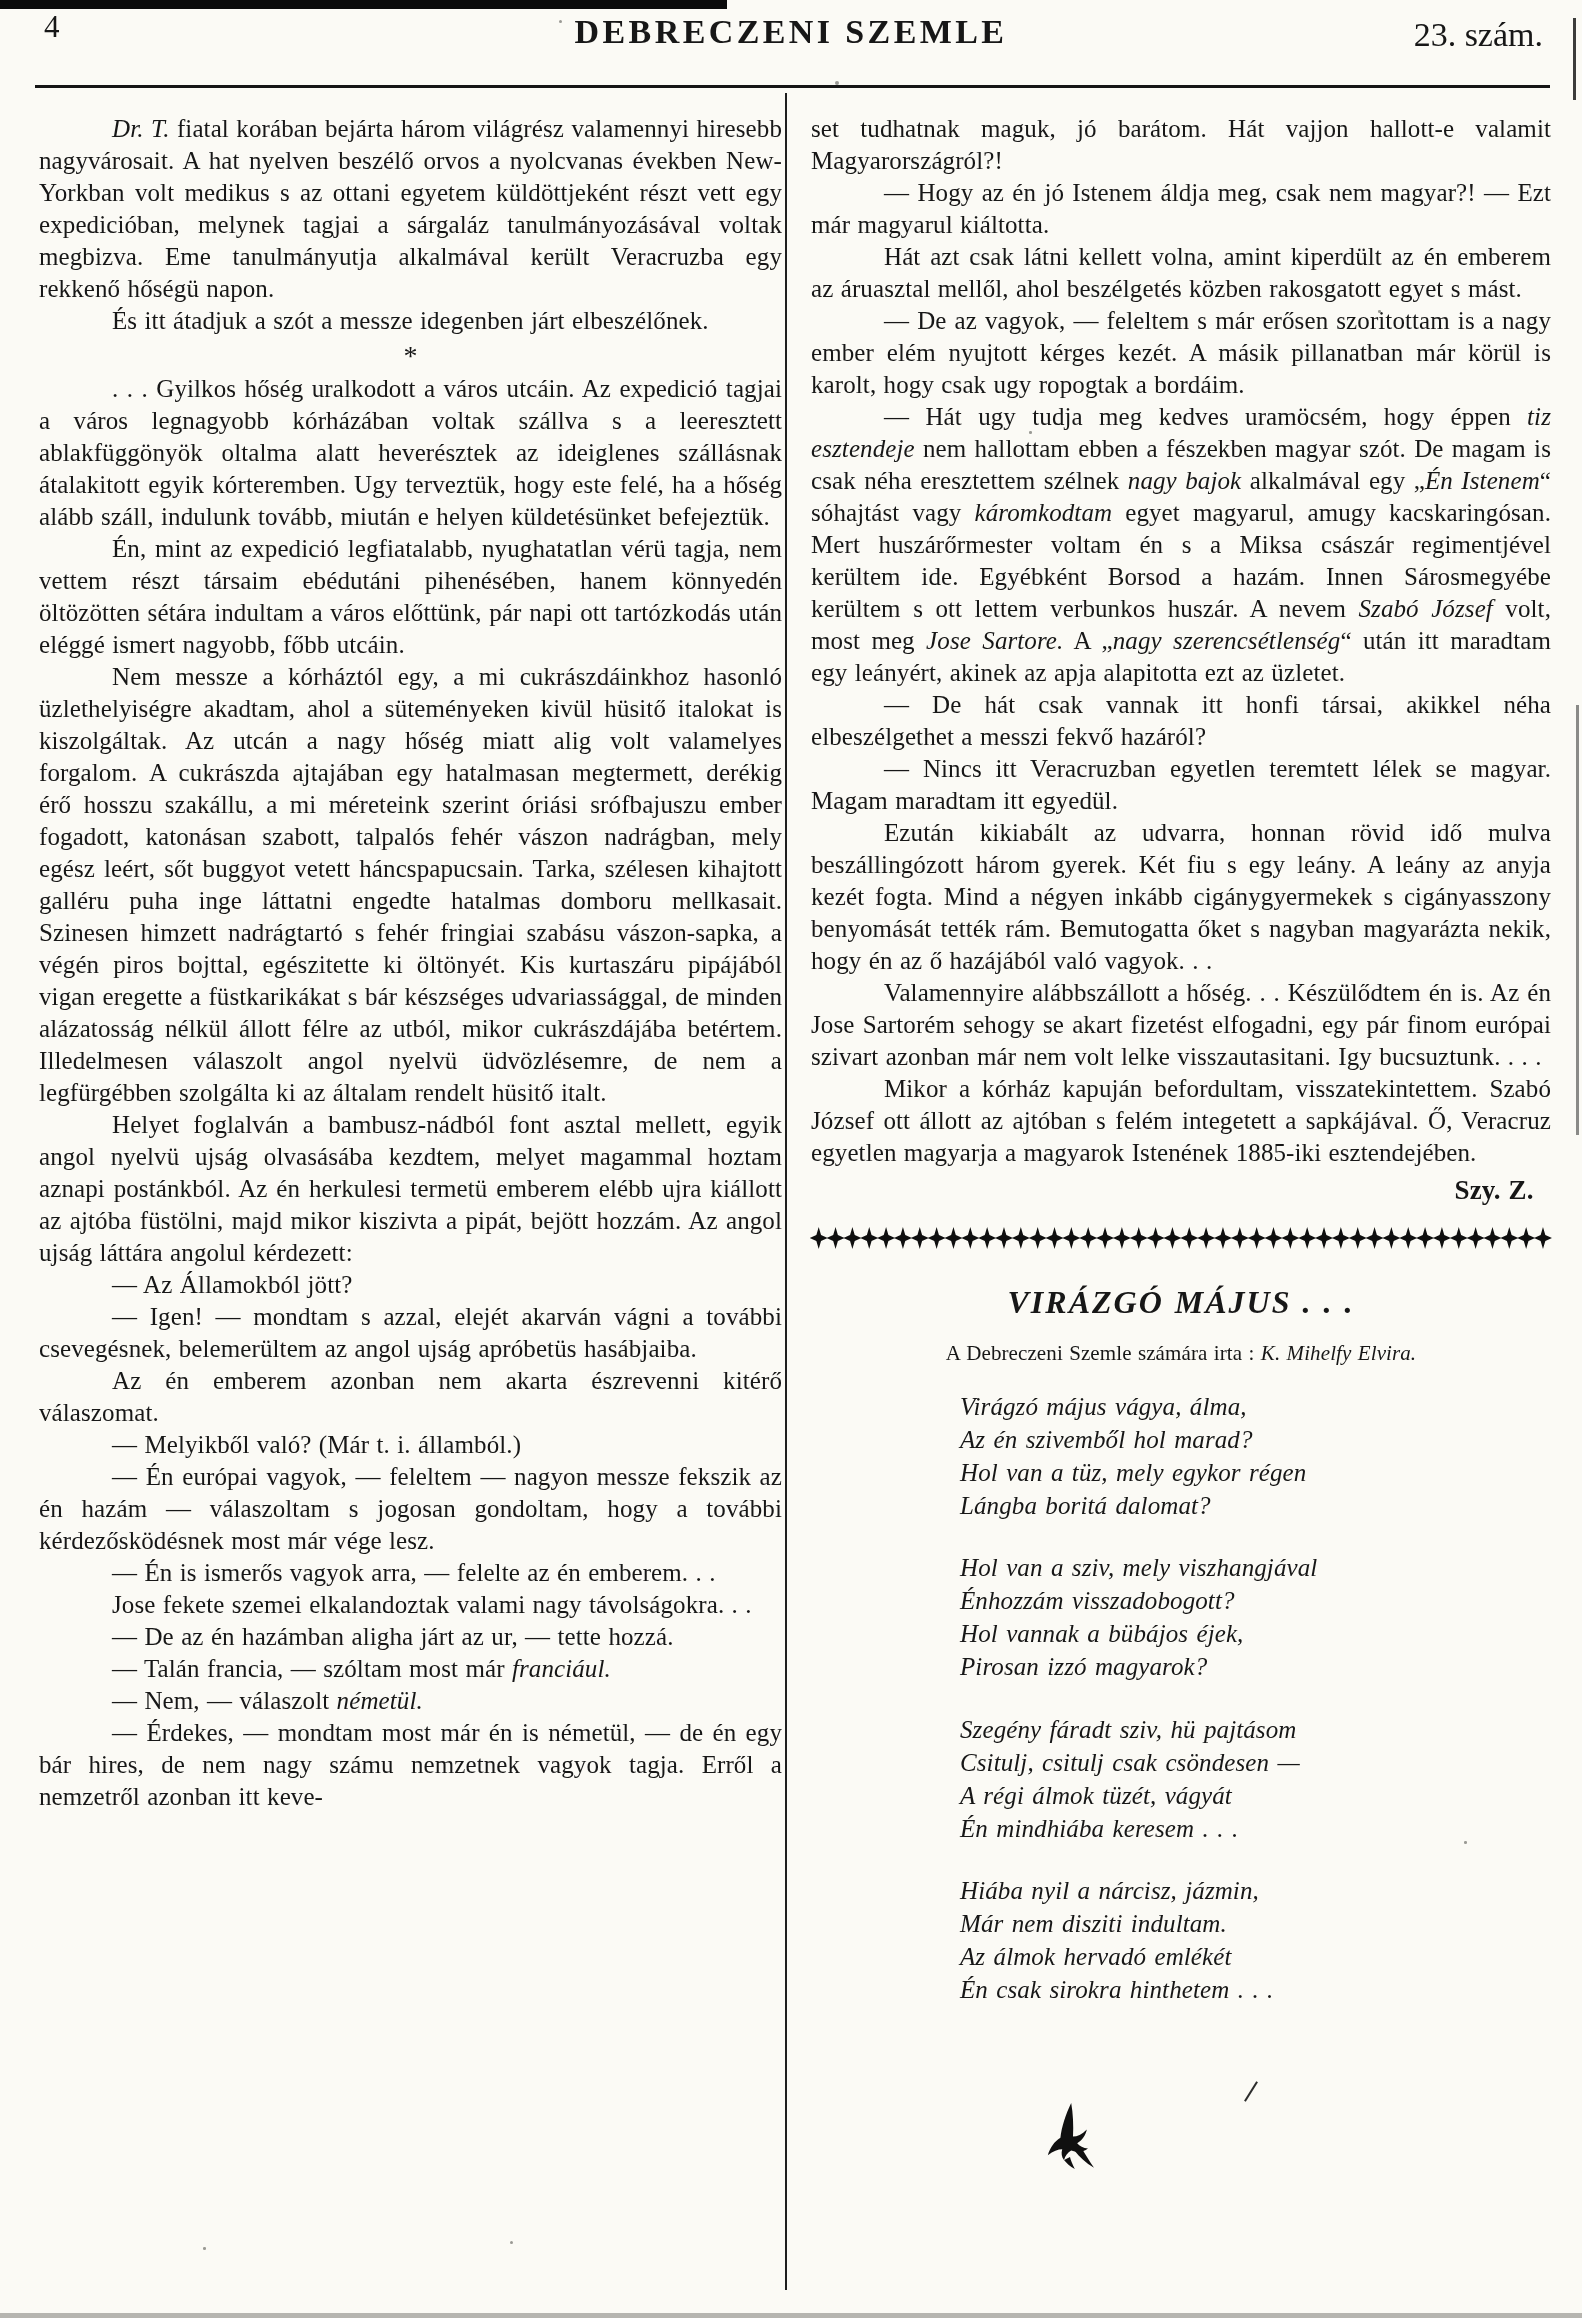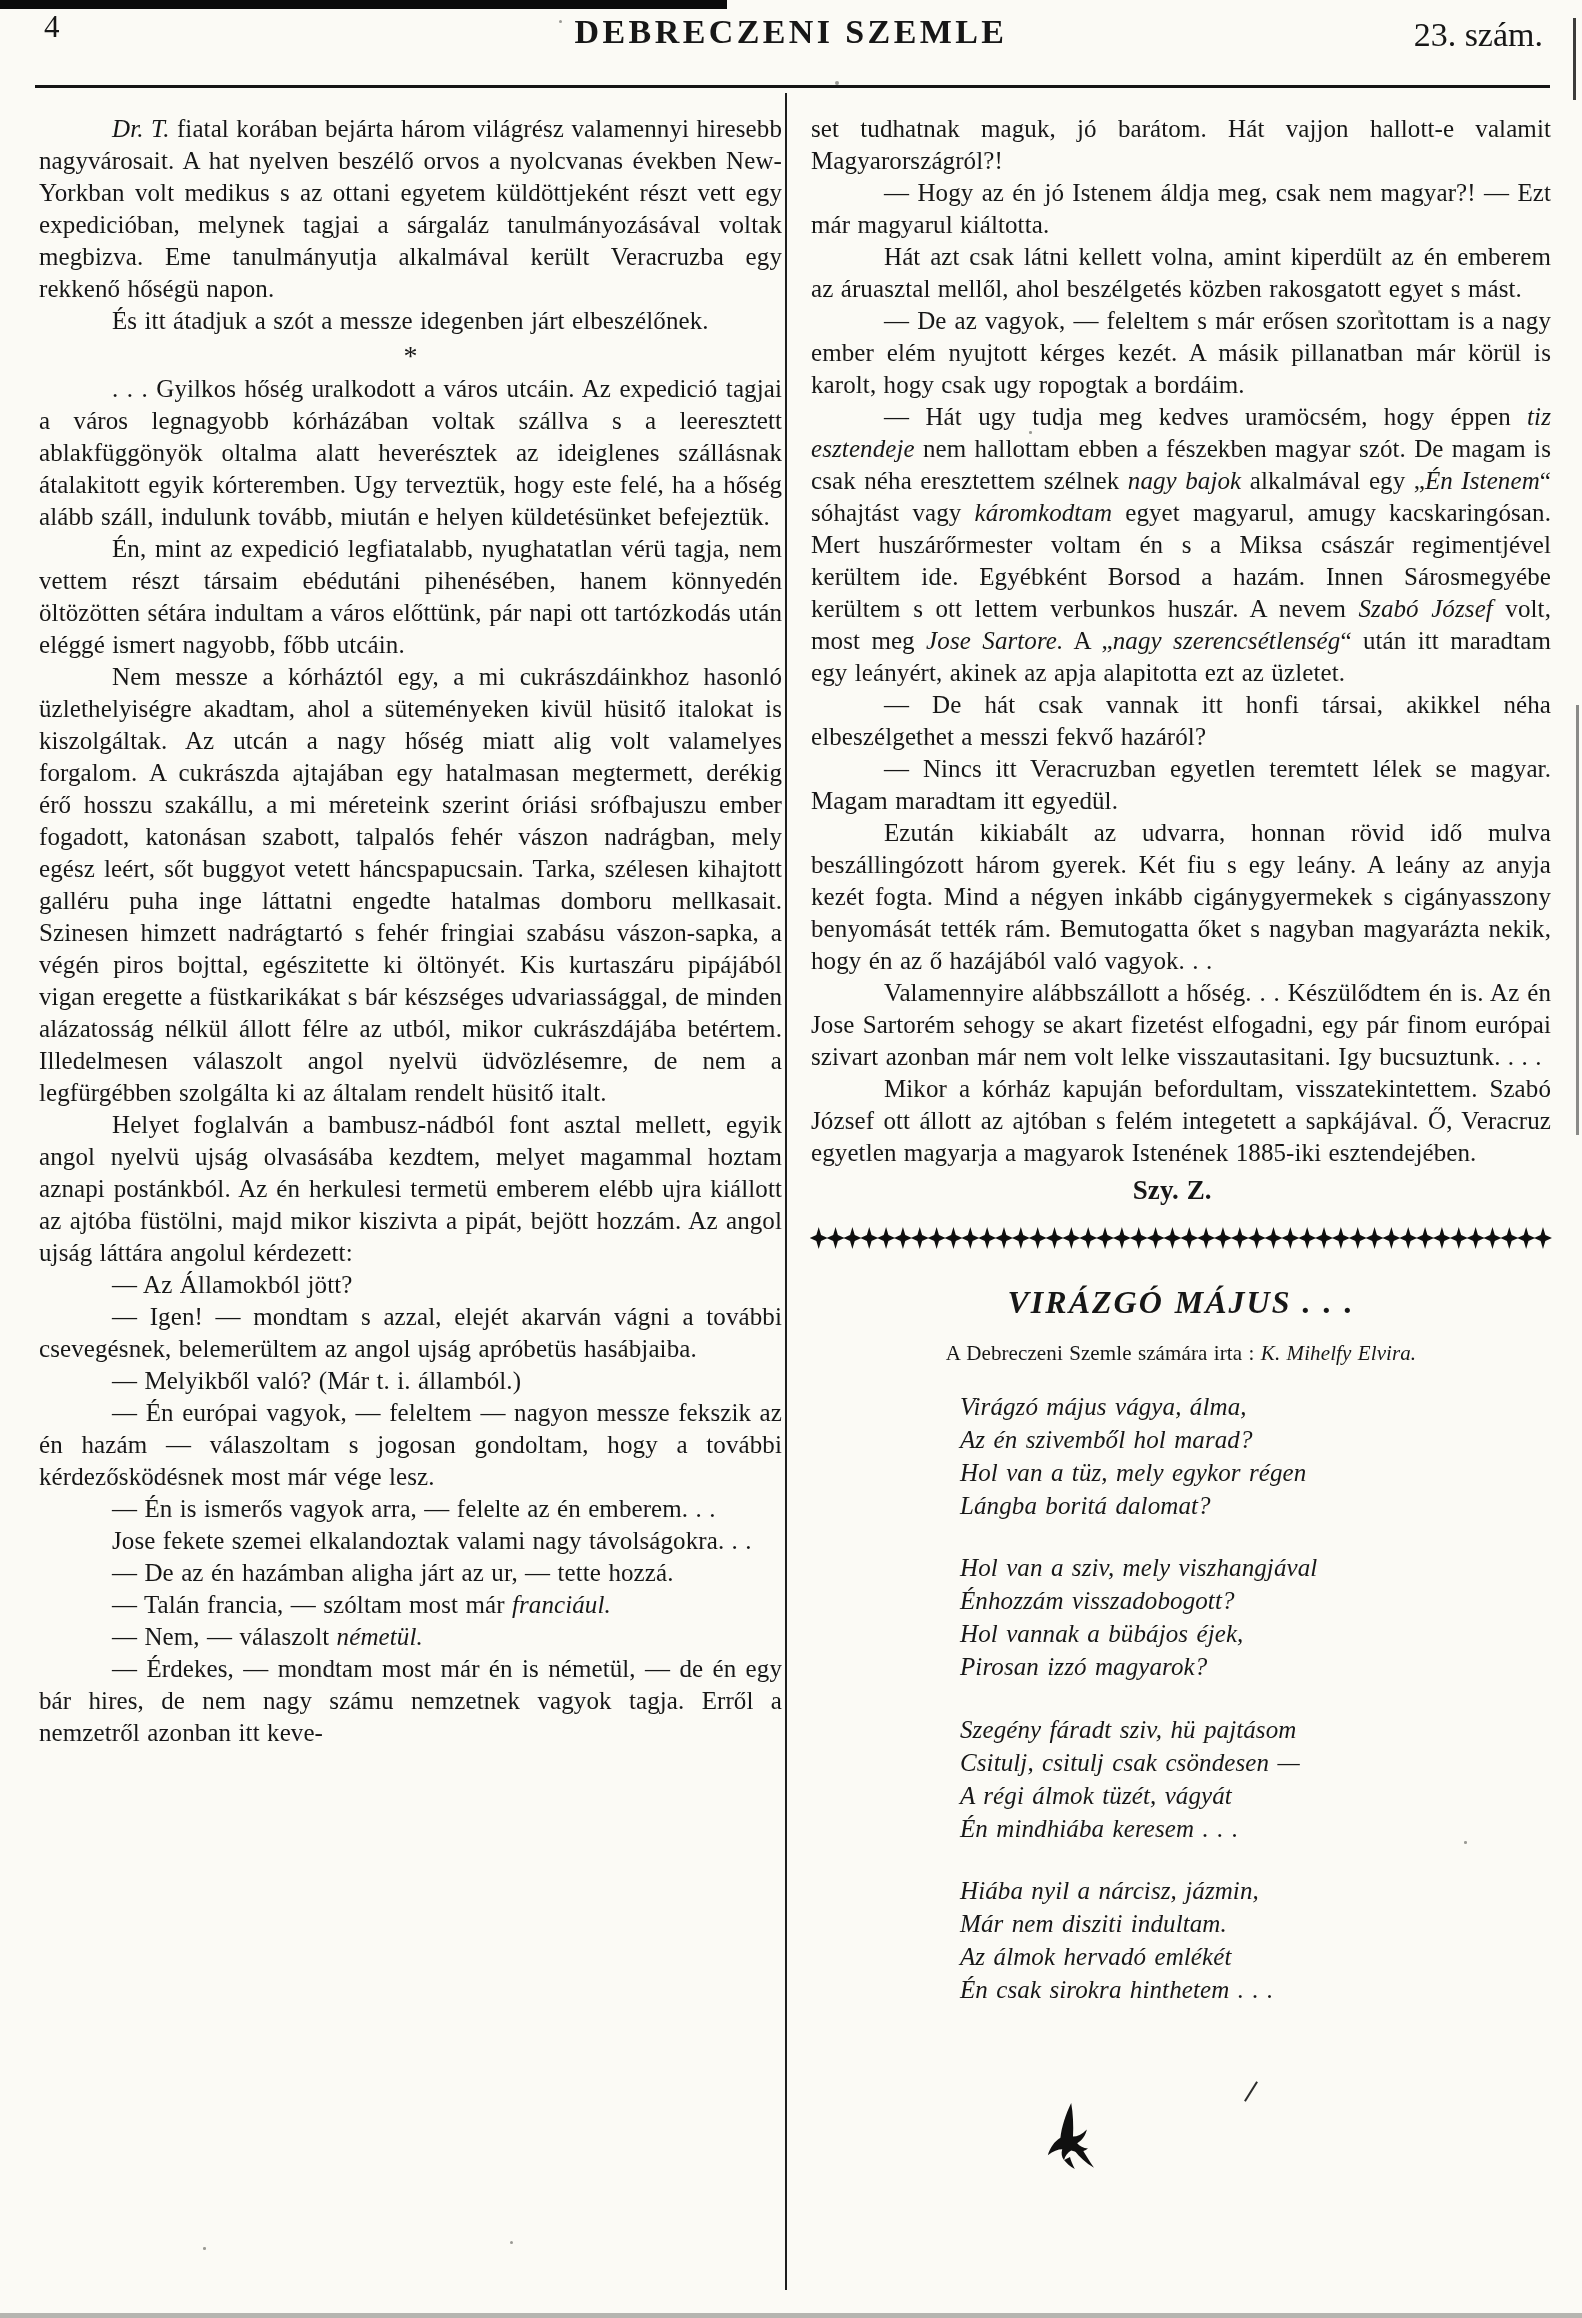--- a/index.html
+++ b/index.html
@@ -29,7 +29,7 @@
   .para.noindent{text-indent:0;}
   .it{font-style:italic;}
   .asterisk-separator{text-align:center;text-indent:0;margin:2.7px 0 1.3px;font-size:28px;line-height:32px;}
-  .signature{margin:4px 17.5px 0 0;text-align:center;font-weight:bold;font-size:27px;line-height:34px;}
+  .signature{margin:4px 17.5px 0 0;text-align:right;font-weight:bold;font-size:27px;line-height:34px;}
   
   .ornament{margin:19px 0 5.4px;display:flex;justify-content:space-between;align-items:center;height:24px;}
   .star{width:18px;height:22px;background:#0f0f0f;flex:0 0 auto;margin:0 -1.3px;

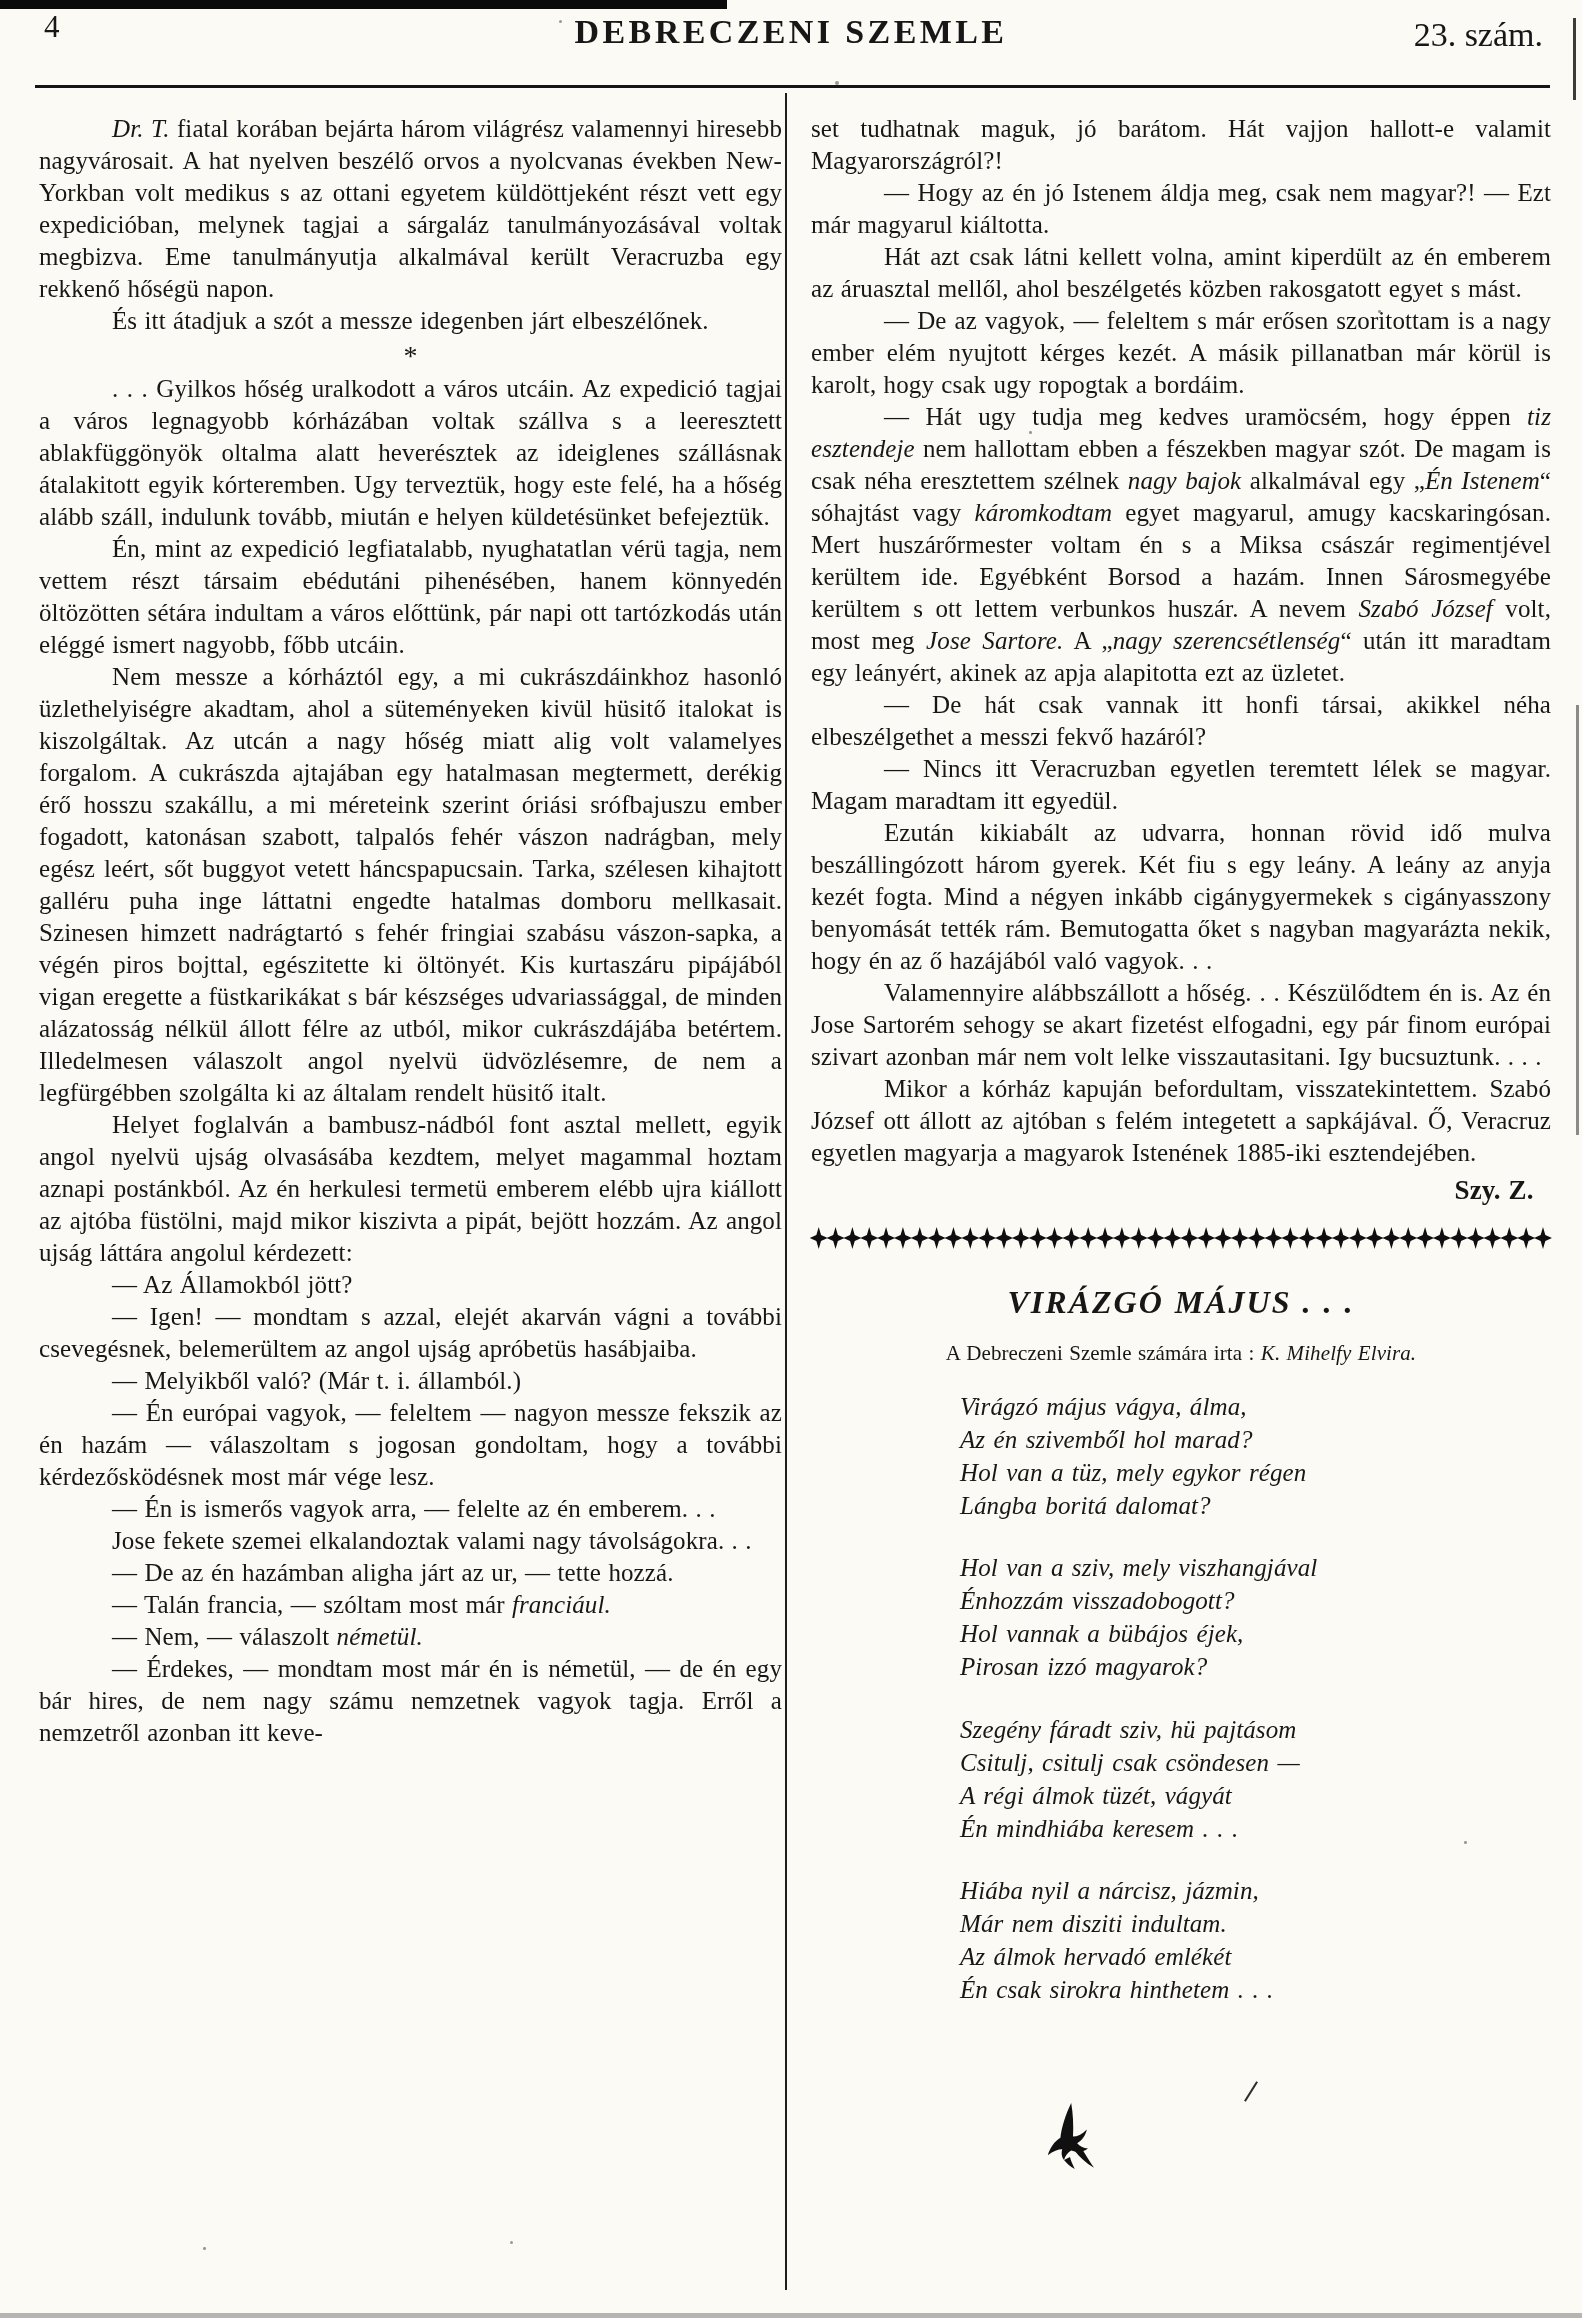--- a/index.html
+++ b/index.html
@@ -85,6 +85,7 @@
     <p class="para"><span>Helyet foglalván a bambusz-nádból font asztal mellett, egyik angol nyelvü ujság olvasásába kezdtem, melyet magammal hoztam aznapi postánkból. Az én herkulesi termetü emberem elébb ujra kiállott az ajtóba füstölni, majd mikor kiszivta a pipát, bejött hozzám. Az angol ujság láttára angolul kérdezett:</span></p>
     <p class="para"><span>— Az Államokból jött?</span></p>
     <p class="para"><span>— Igen! — mondtam s azzal, elejét akarván vágni a további csevegésnek, belemerültem az angol ujság apróbetüs hasábjaiba.</span></p>
+    <p class="para"><span>Az én emberem azonban nem akarta észrevenni kitérő válaszomat.</span></p>
     <p class="para"><span>— Melyikből való? (Már t. i. államból.)</span></p>
     <p class="para"><span>— Én európai vagyok, — feleltem — nagyon messze fekszik az én hazám — válaszoltam s jogosan gondoltam, hogy a további kérdezősködésnek most már vége lesz.</span></p>
     <p class="para"><span>— Én is ismerős vagyok arra, — felelte az én emberem. . .</span></p>

